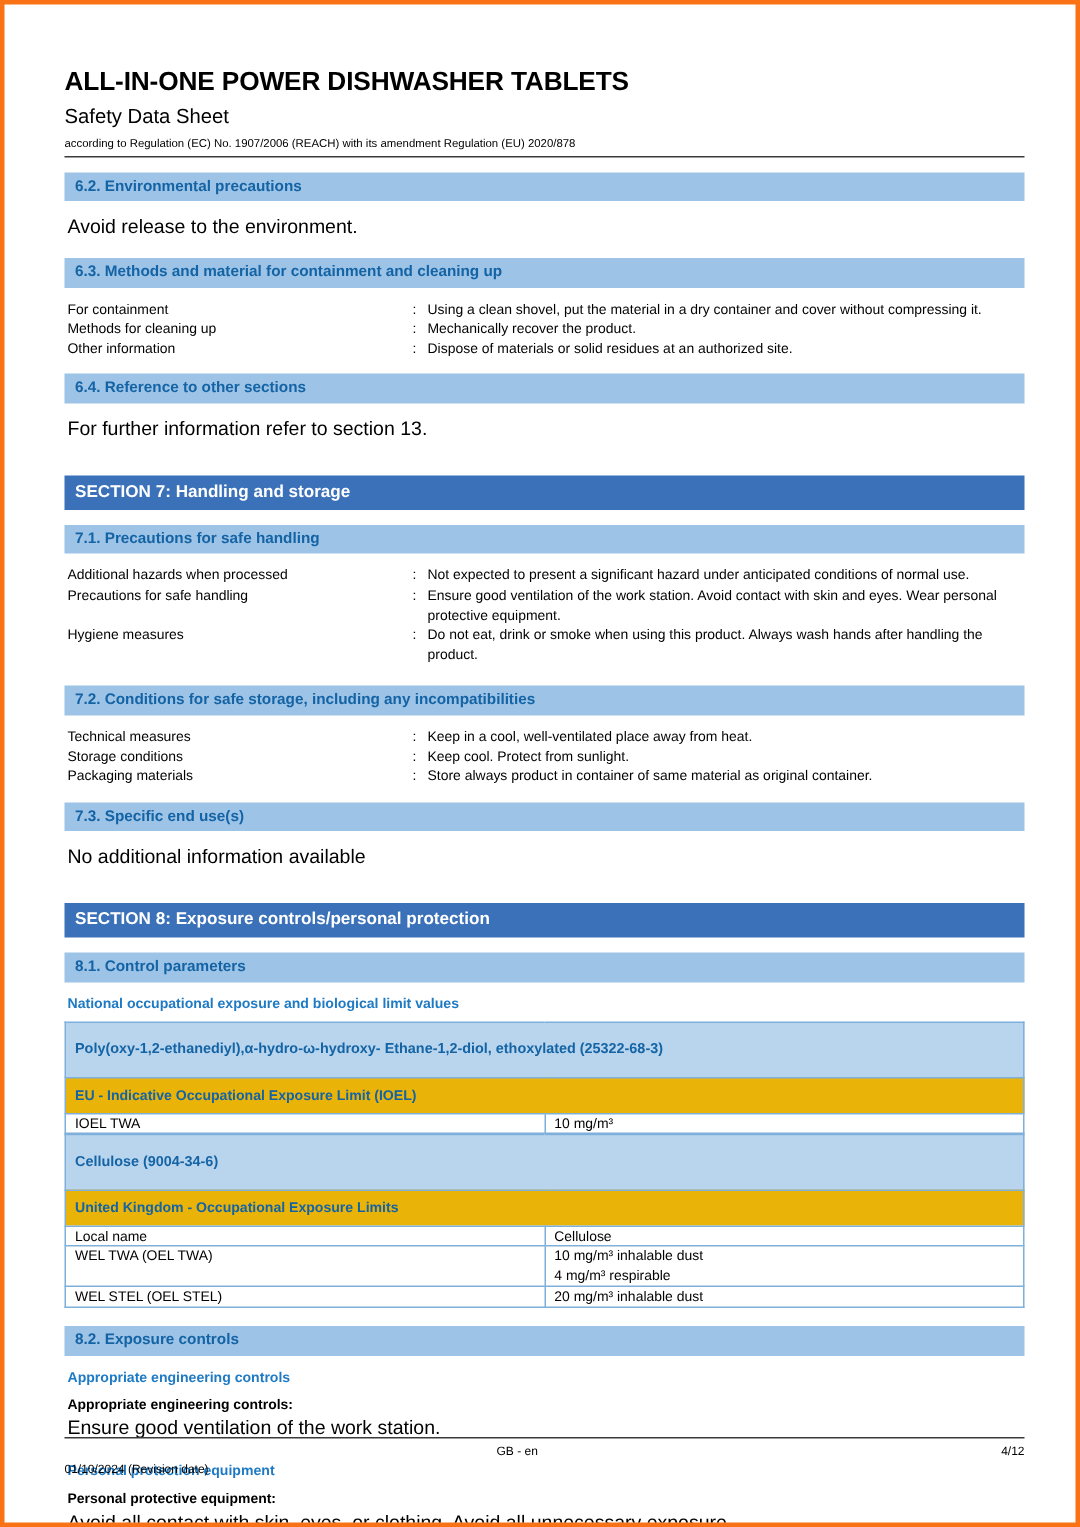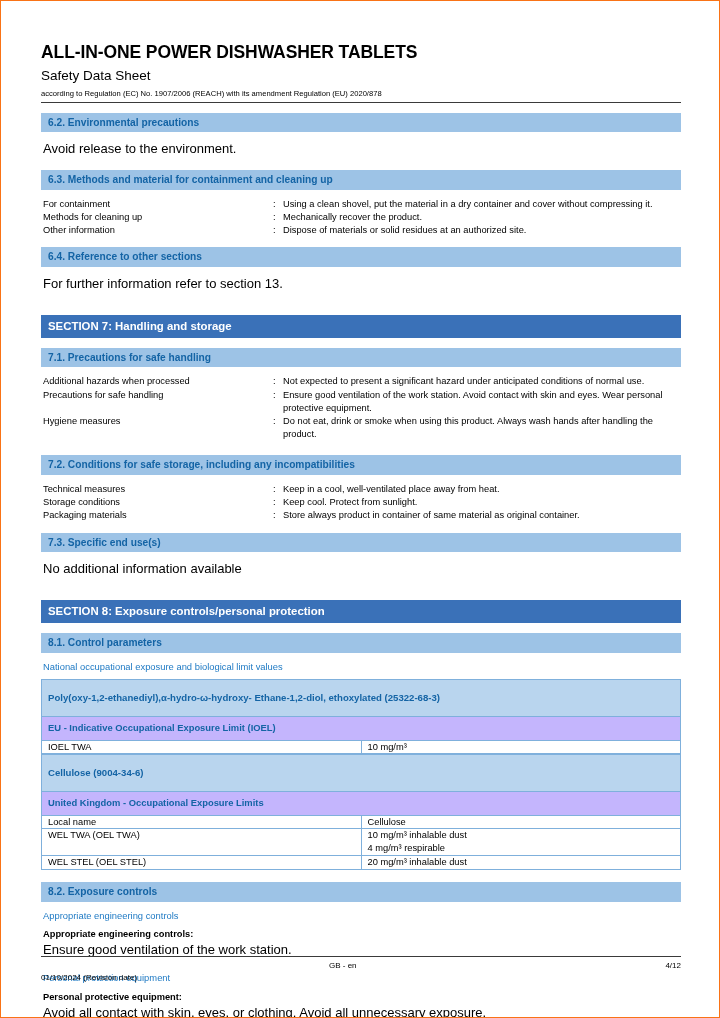--- a/index.html
+++ b/index.html
@@ -16,7 +16,7 @@
     width: 720px;
     height: 1018px;
     background: #ffffff;
-    border: 1px solid #f97316;
+    border: 3px solid #f97316;
     box-sizing: border-box;
     overflow: hidden;
   }

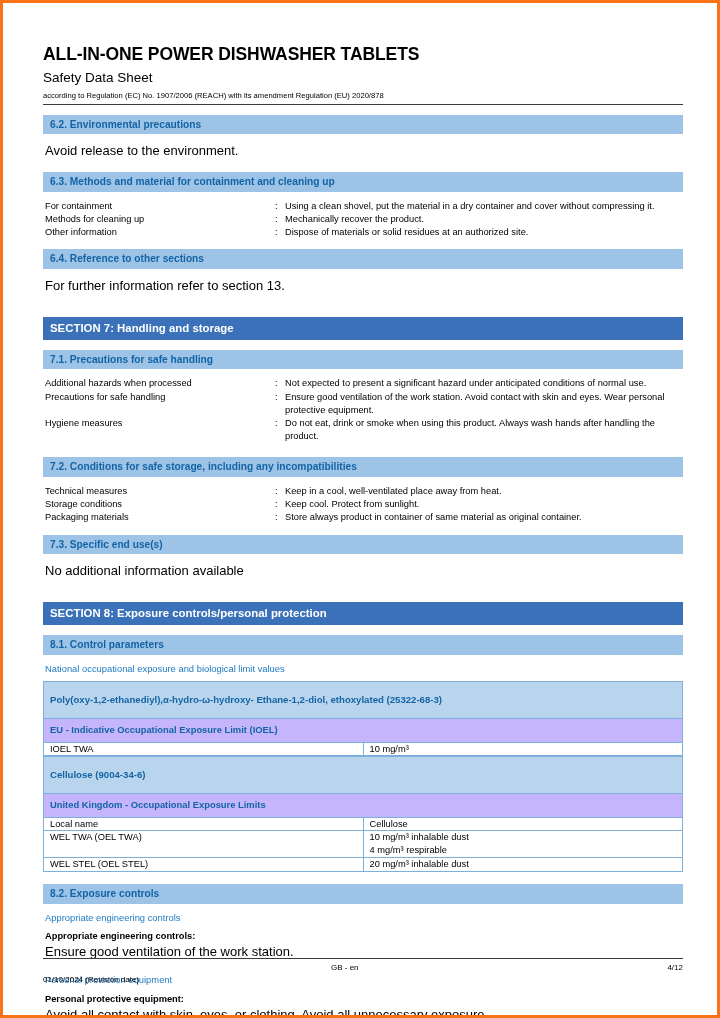--- a/index.html
+++ b/index.html
@@ -111,7 +111,7 @@
   .blue-head {
     color: #1f7ac4;
     font-size: 9.4px;
-    font-weight: normal;
+    font-weight: bold;
     line-height: 1.35;
     padding: 0 2px;
   }

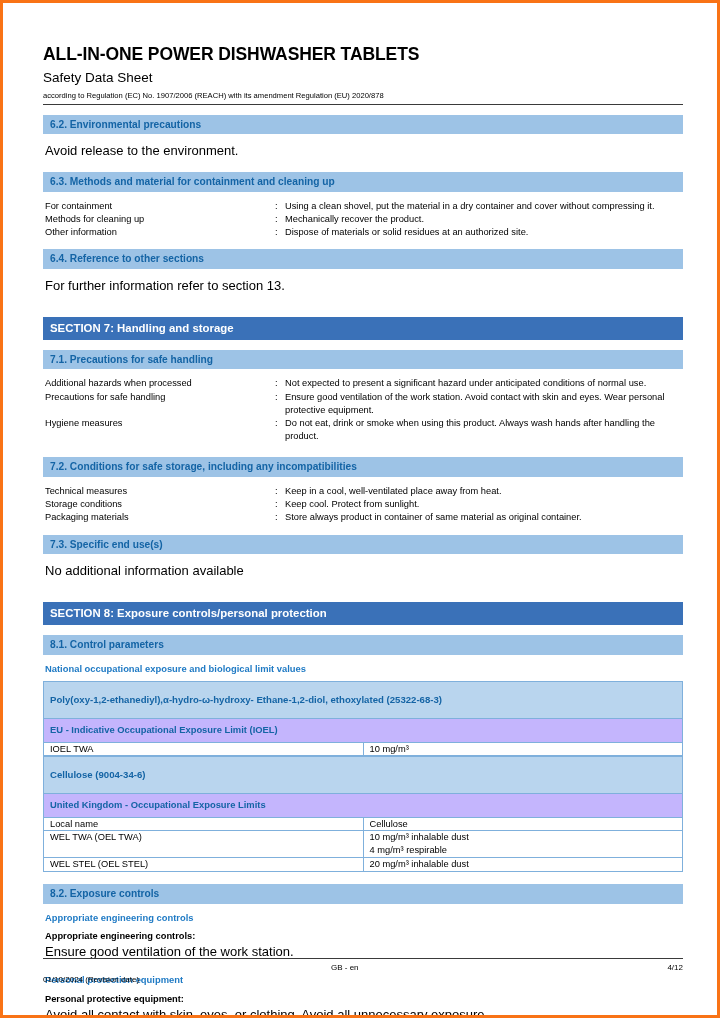--- a/index.html
+++ b/index.html
@@ -143,7 +143,7 @@
     padding: 11px 6px;
   }
   td.reg-head {
-    background: #c4b5fd;
+    background: #eab308;
     color: #1464a5;
     font-weight: bold;
     font-size: 9.4px;

